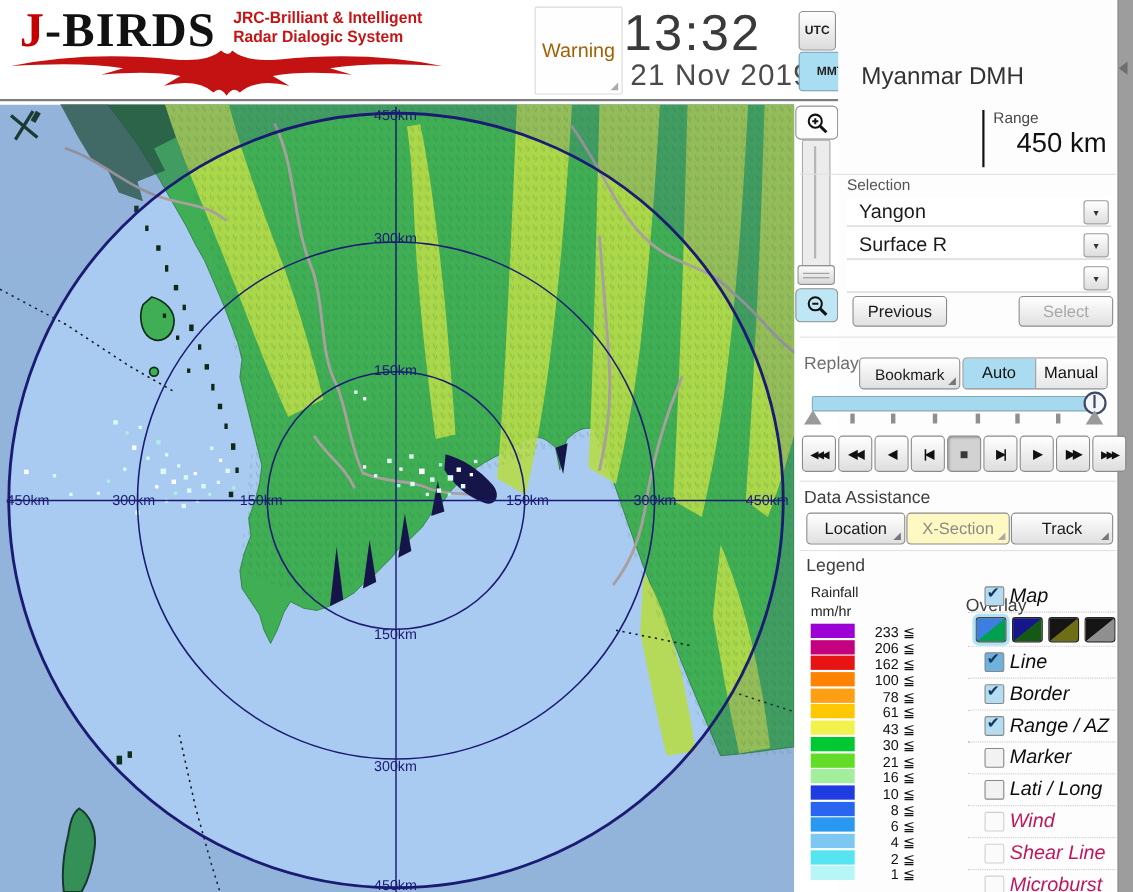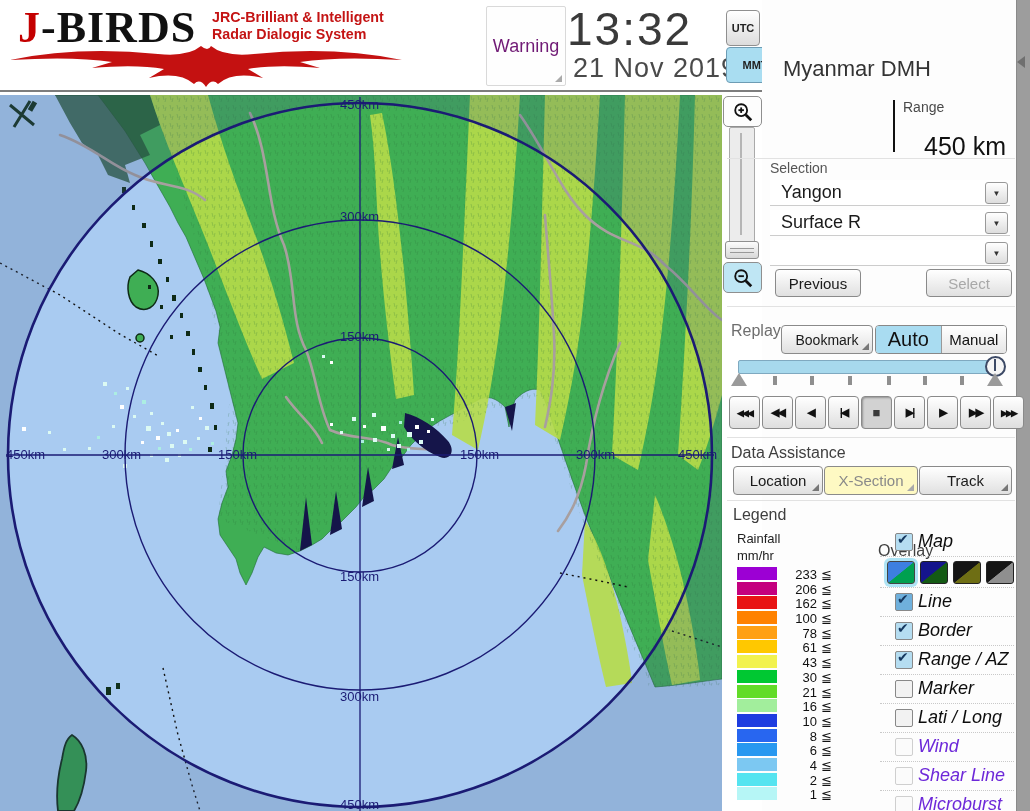--- a/index.html
+++ b/index.html
@@ -19,7 +19,7 @@
   #eagle{left:8px;top:44px;}
 
   #warning-btn{left:486px;top:6px;width:78px;height:78px;background:#fefefe;border:1px solid #d9d9d9;
-               border-radius:2px;color:#701a75;font-size:18px;display:flex;align-items:center;
+               border-radius:2px;color:#a16207;font-size:18px;display:flex;align-items:center;
                justify-content:center;text-align:right;}
   .corner{position:absolute;right:3px;bottom:3px;width:0;height:0;
           border-left:7px solid transparent;border-bottom:7px solid #777;}

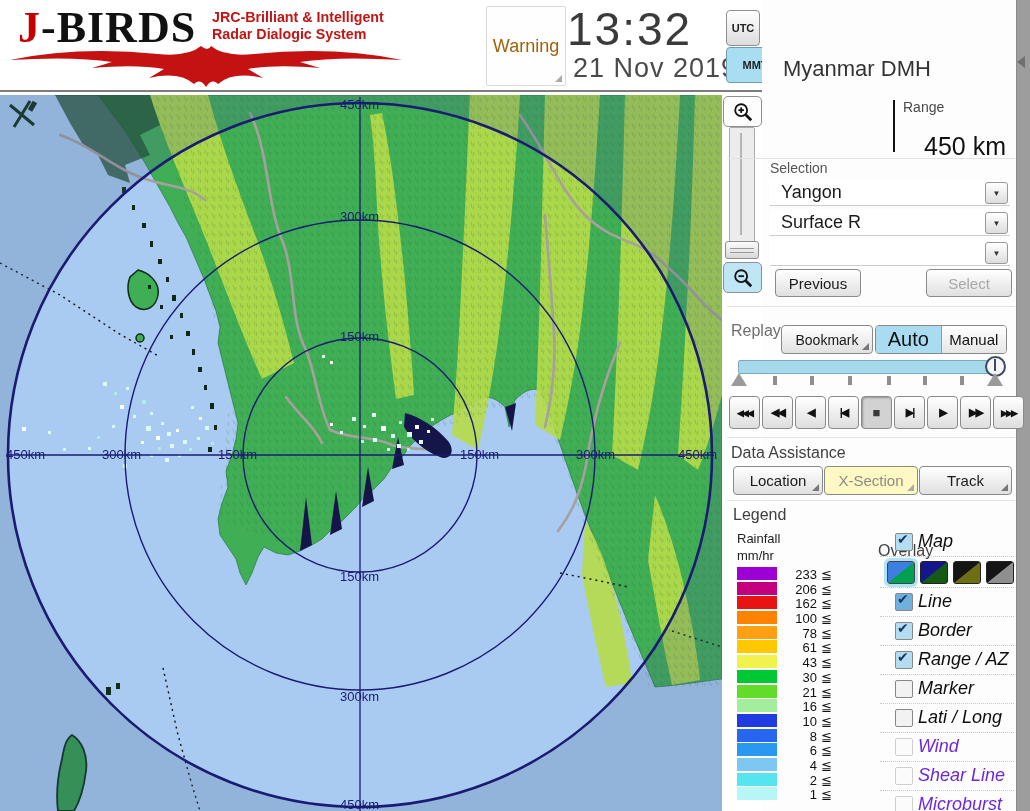--- a/index.html
+++ b/index.html
@@ -63,7 +63,7 @@
 
   #range-divider{left:893px;top:100px;width:2px;height:52px;background:#111;}
   #range-label{left:903px;top:99px;font-size:14px;color:#4a4a4a;}
-  #range-value{left:866px;top:132px;width:140px;text-align:right;font-size:25px;color:#111;}
+  #range-value{left:866px;top:116px;width:140px;text-align:right;font-size:25px;color:#111;}
 
   #selection-label{left:770px;top:160px;font-size:14px;color:#555;}
   .dd-row{left:770px;width:240px;height:25px;background:#fff;border-bottom:1px solid #ccc;}

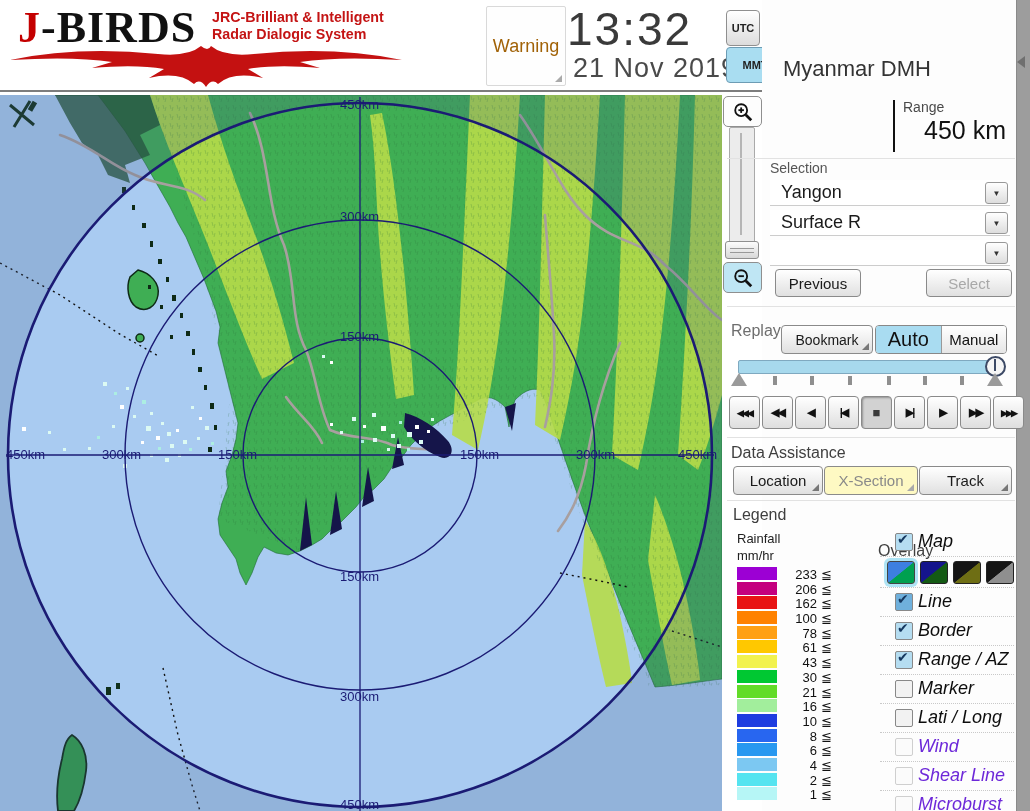--- a/index.html
+++ b/index.html
@@ -81,7 +81,7 @@
   #replay-label{left:731px;top:322px;font-size:16px;color:#6e6e6e;}
   #bookmark-btn{left:781px;top:325px;width:90px;height:27px;font-size:14px;}
   #automan{left:875px;top:325px;width:130px;height:27px;border:1px solid #888;border-radius:4px;display:flex;overflow:hidden;}
-  #auto-btn{width:50%;background:#a9dcf1;display:flex;align-items:center;justify-content:center;font-size:20px;color:#111;}
+  #auto-btn{width:50%;background:#a9dcf1;display:flex;align-items:center;justify-content:center;font-size:15px;color:#111;}
   #manual-btn{width:50%;background:linear-gradient(#fff,#e6e6e6);border-left:1px solid #999;display:flex;align-items:center;justify-content:center;font-size:15px;color:#111;}
 
   #replay-track{left:738px;top:360px;width:252px;height:12px;background:#a7d9ed;border:1px solid #7fa9c0;border-radius:2px;}

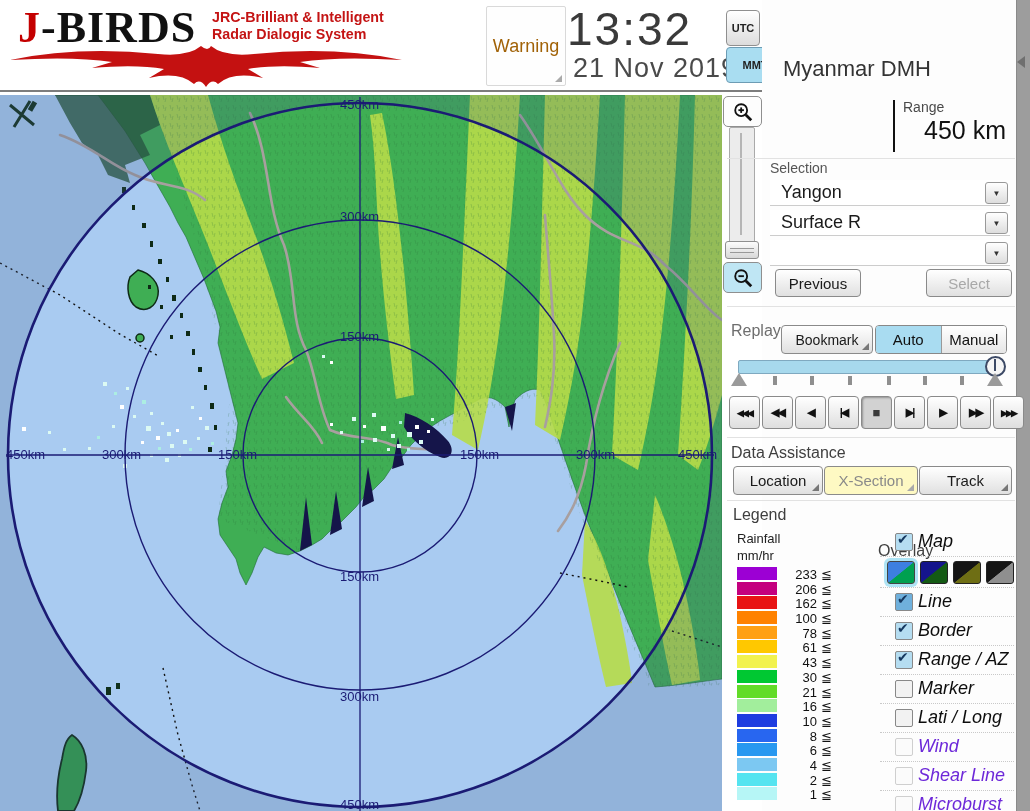--- a/index.html
+++ b/index.html
@@ -123,7 +123,7 @@
   .ov-cb.off{border-color:#cfcfcf;background:#fbfbfb;}
   .ov-check{position:absolute;left:1px;top:-3px;font-size:14px;color:#15375f;}
   .ov-label{position:absolute;left:38px;top:3px;font-size:18px;color:#0d0d0d;font-style:italic;}
-  .ov-label.off{color:#6d28d9;}
+  .ov-label.off{color:#be185d;}
   #overlay-styles{position:relative;height:30px;border-bottom:1px dotted #c9c9c9;}
   .map-style{position:absolute;top:4px;width:26px;height:21px;border:1px solid #222;border-radius:3px;}
   .map-style.sel{box-shadow:0 0 0 3px #aee4f5;border-color:#444;}

